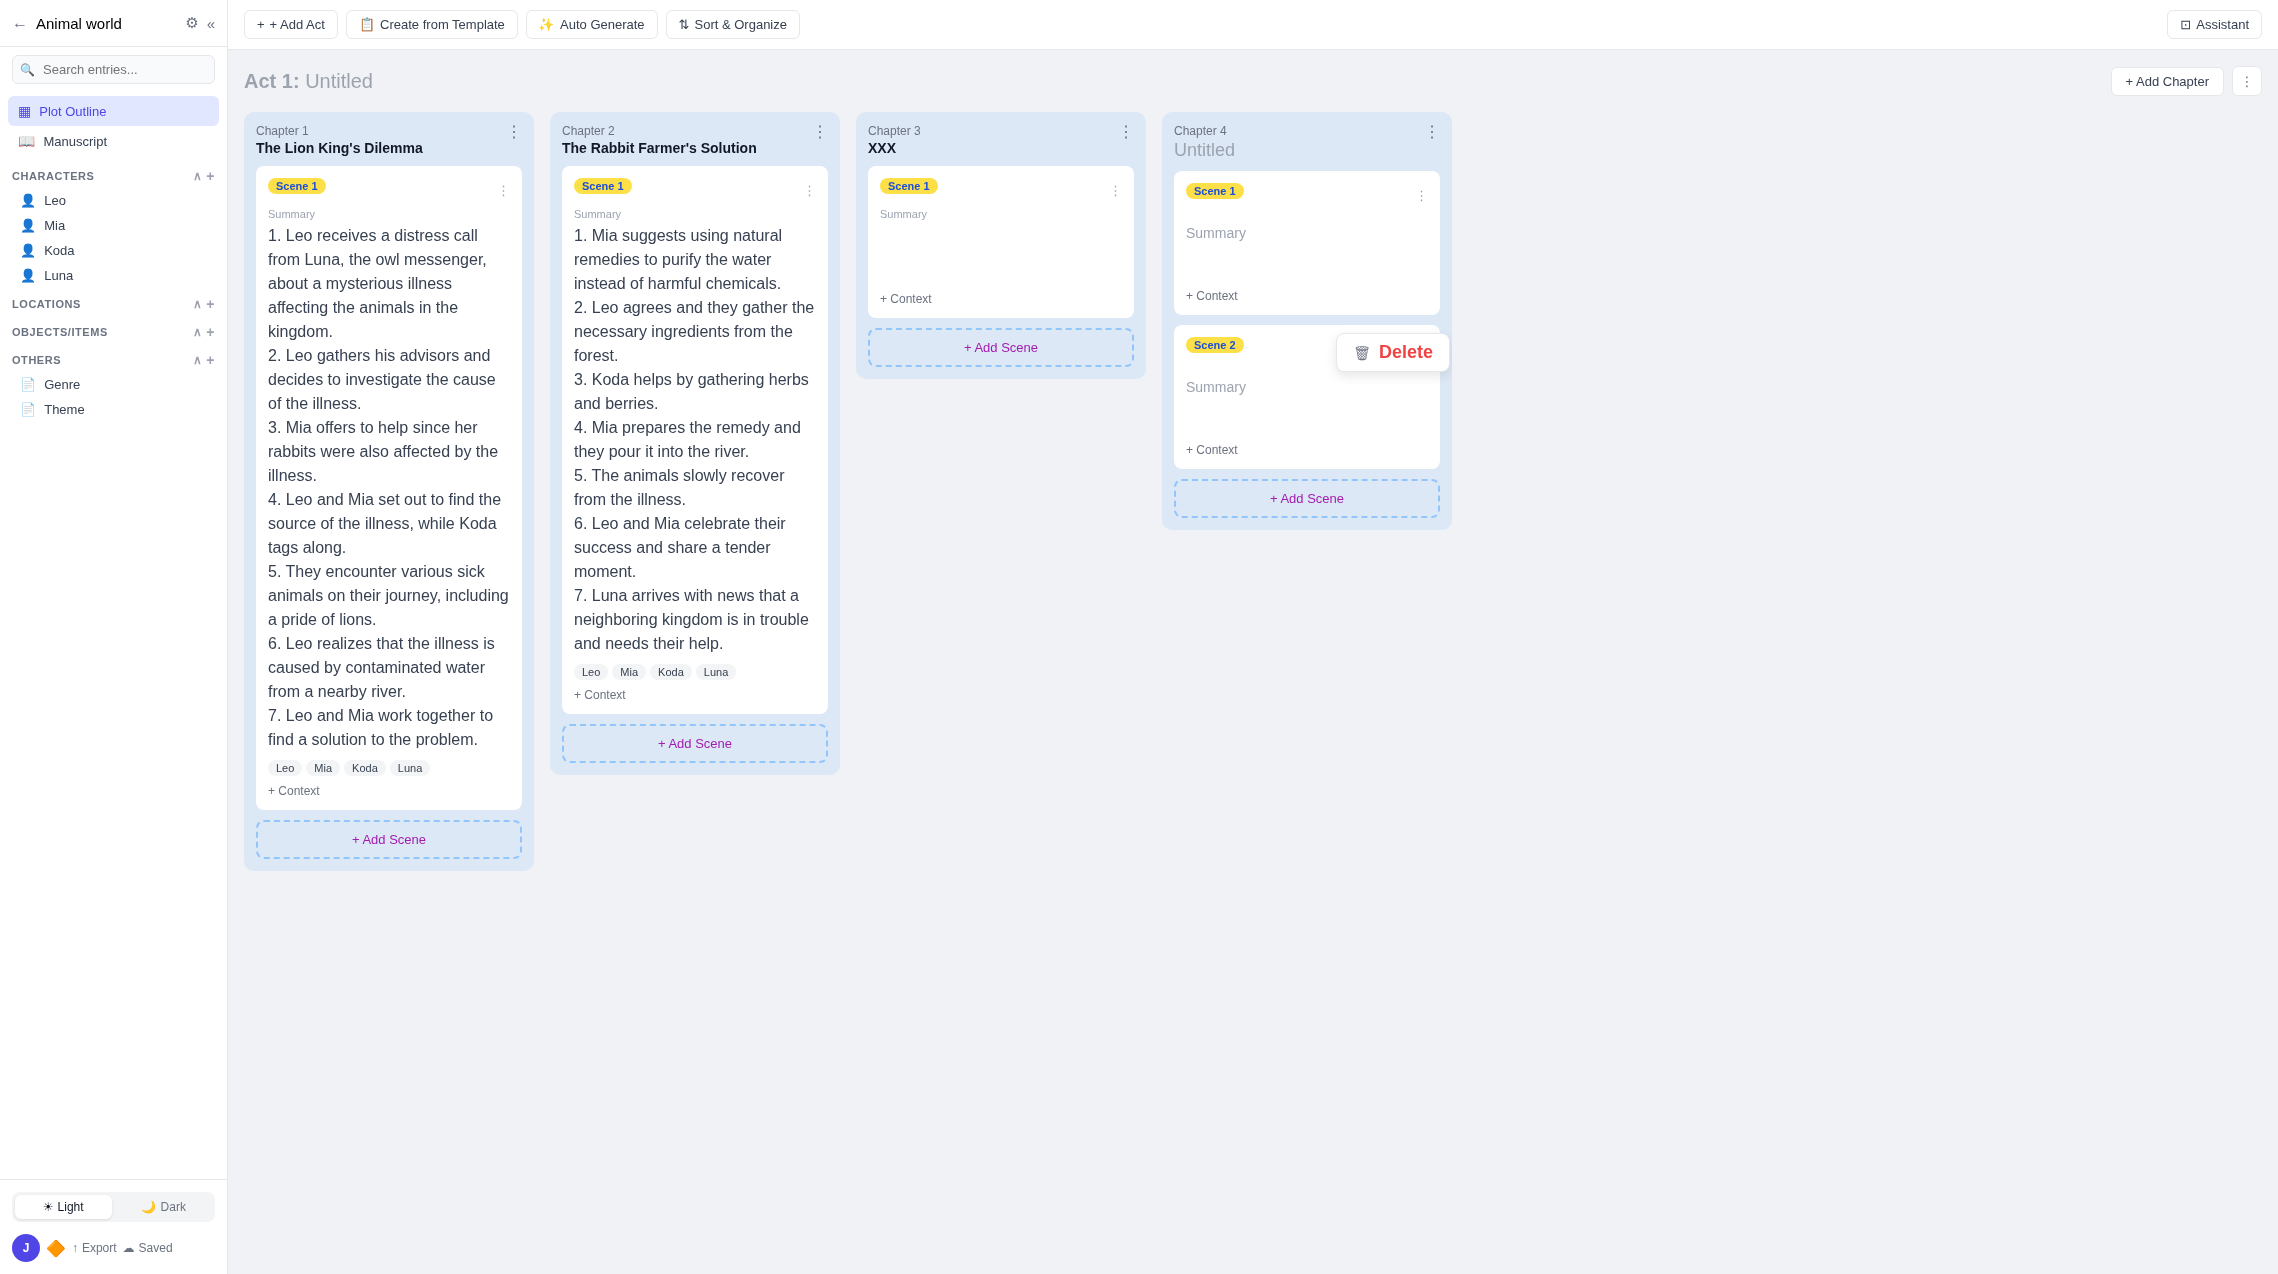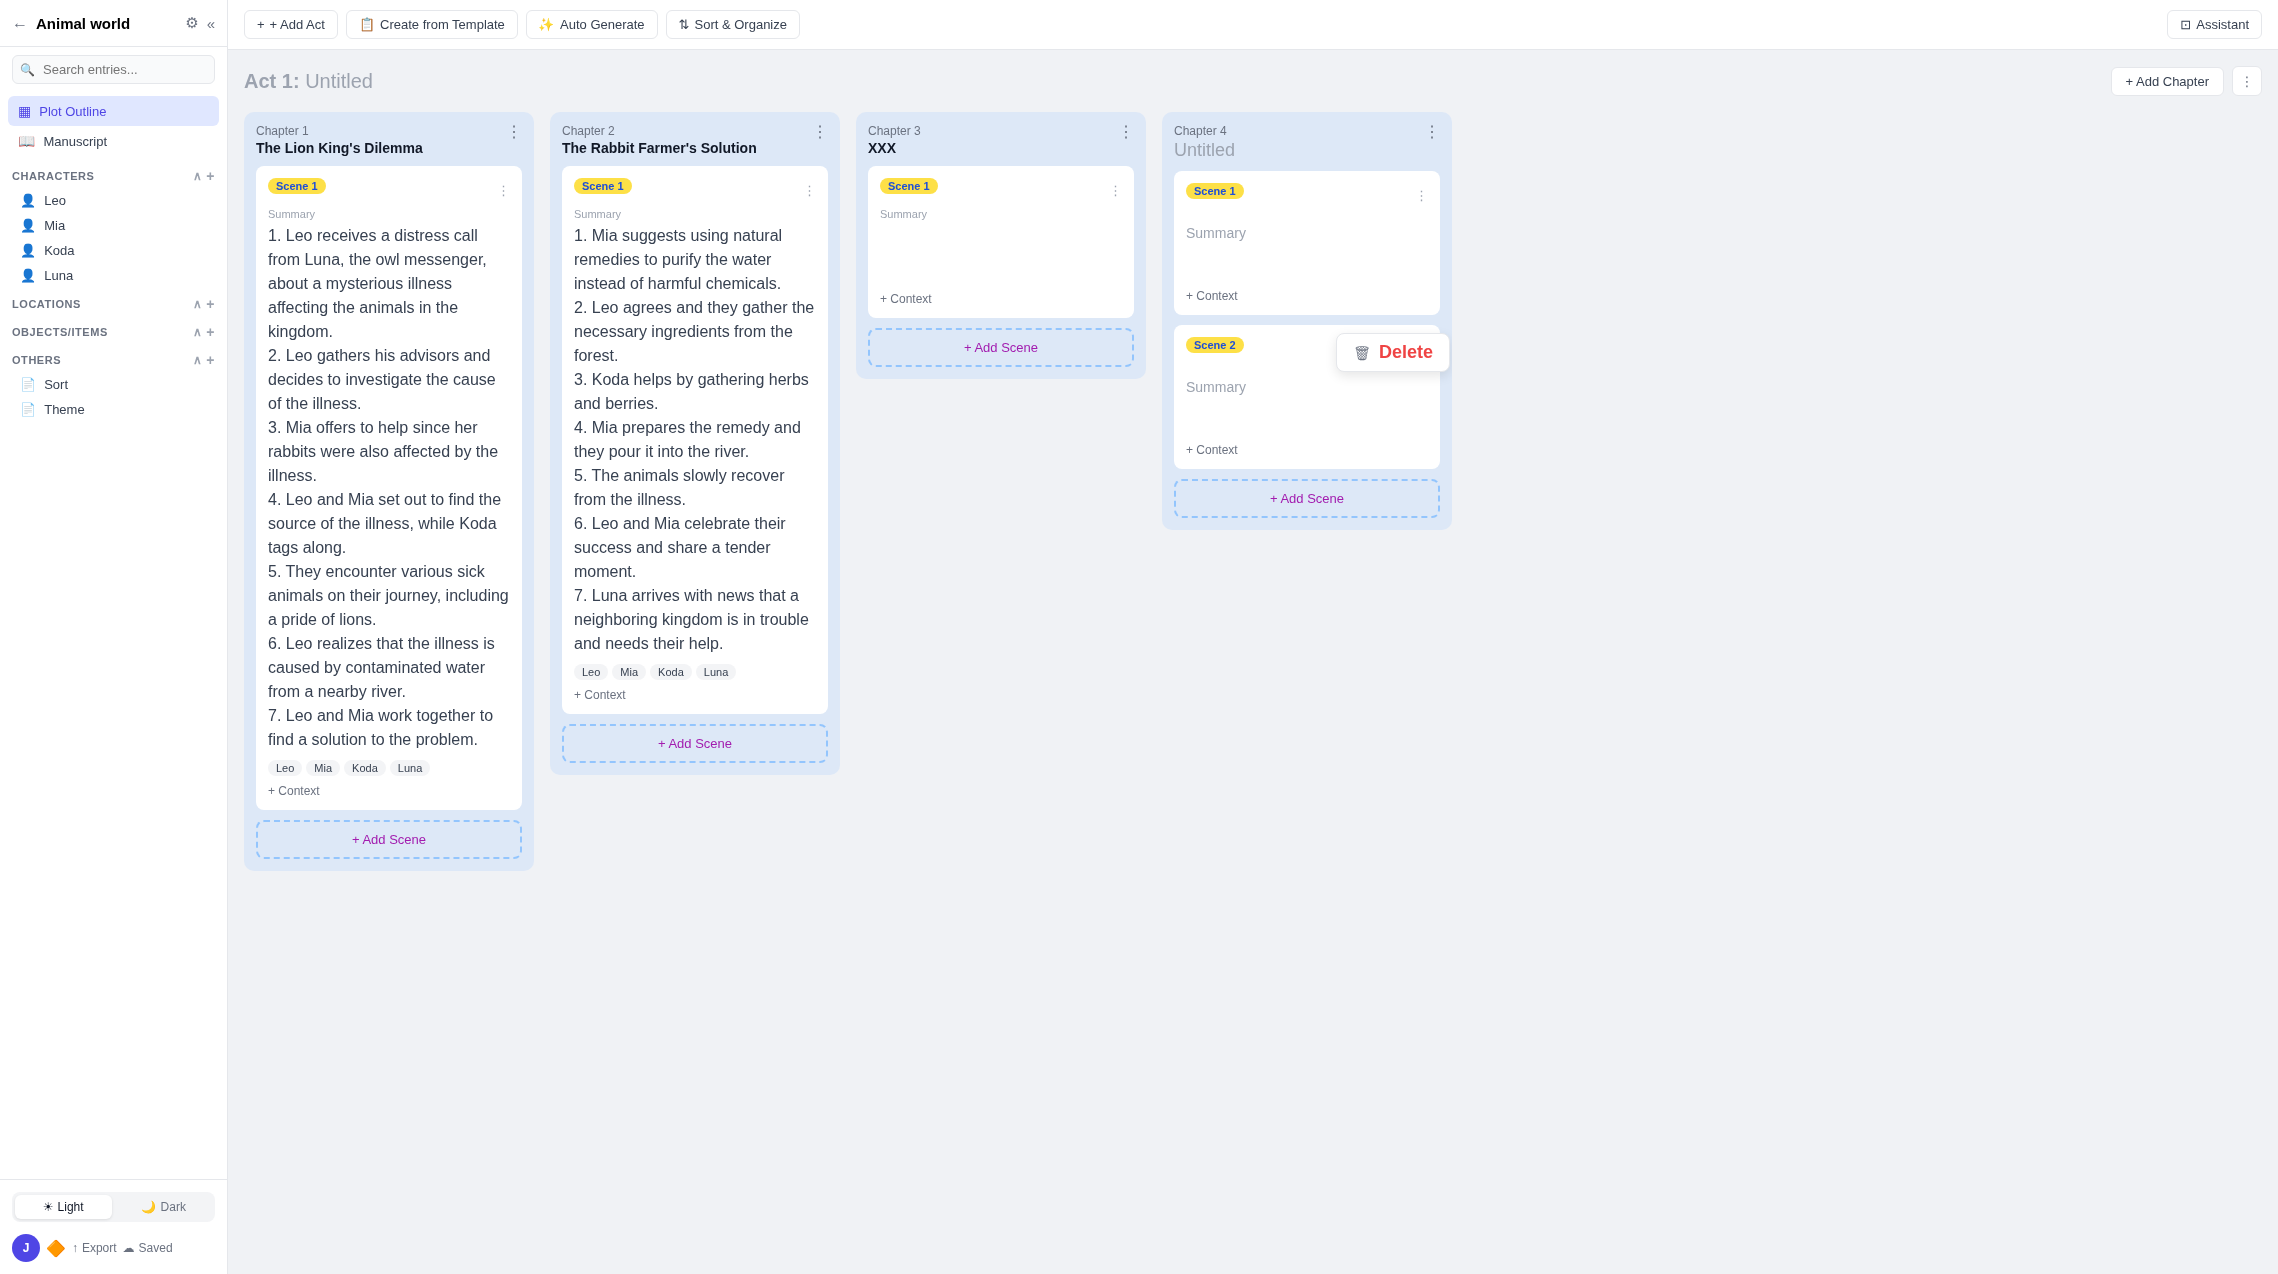--- a/index.html
+++ b/index.html
@@ -9,7 +9,7 @@
     #sidebar { width: 228px; min-width: 228px; background: #fff; border-right: 1px solid #e5e7eb; display: flex; flex-direction: column; height: 100vh; }
     #sidebar-header { display: flex; align-items: center; padding: 14px 12px; gap: 8px; border-bottom: 1px solid #e5e7eb; }
     #sidebar-header .back-icon { color: #6b7280; cursor: pointer; font-size: 16px; }
-    #sidebar-header .title { font-weight: 700; font-size: 15px; flex: 1; }
+    #sidebar-header .title { font-weight: 400; font-size: 15px; flex: 1; }
     #sidebar-header .gear-icon, #sidebar-header .collapse-icon { color: #6b7280; cursor: pointer; font-size: 15px; }
     .search-bar { padding: 8px 12px; }
     .search-bar input { width: 100%; padding: 6px 10px 6px 30px; border: 1px solid #e5e7eb; border-radius: 6px; font-size: 13px; color: #4c1d95; background: #f9fafb; outline: none; }

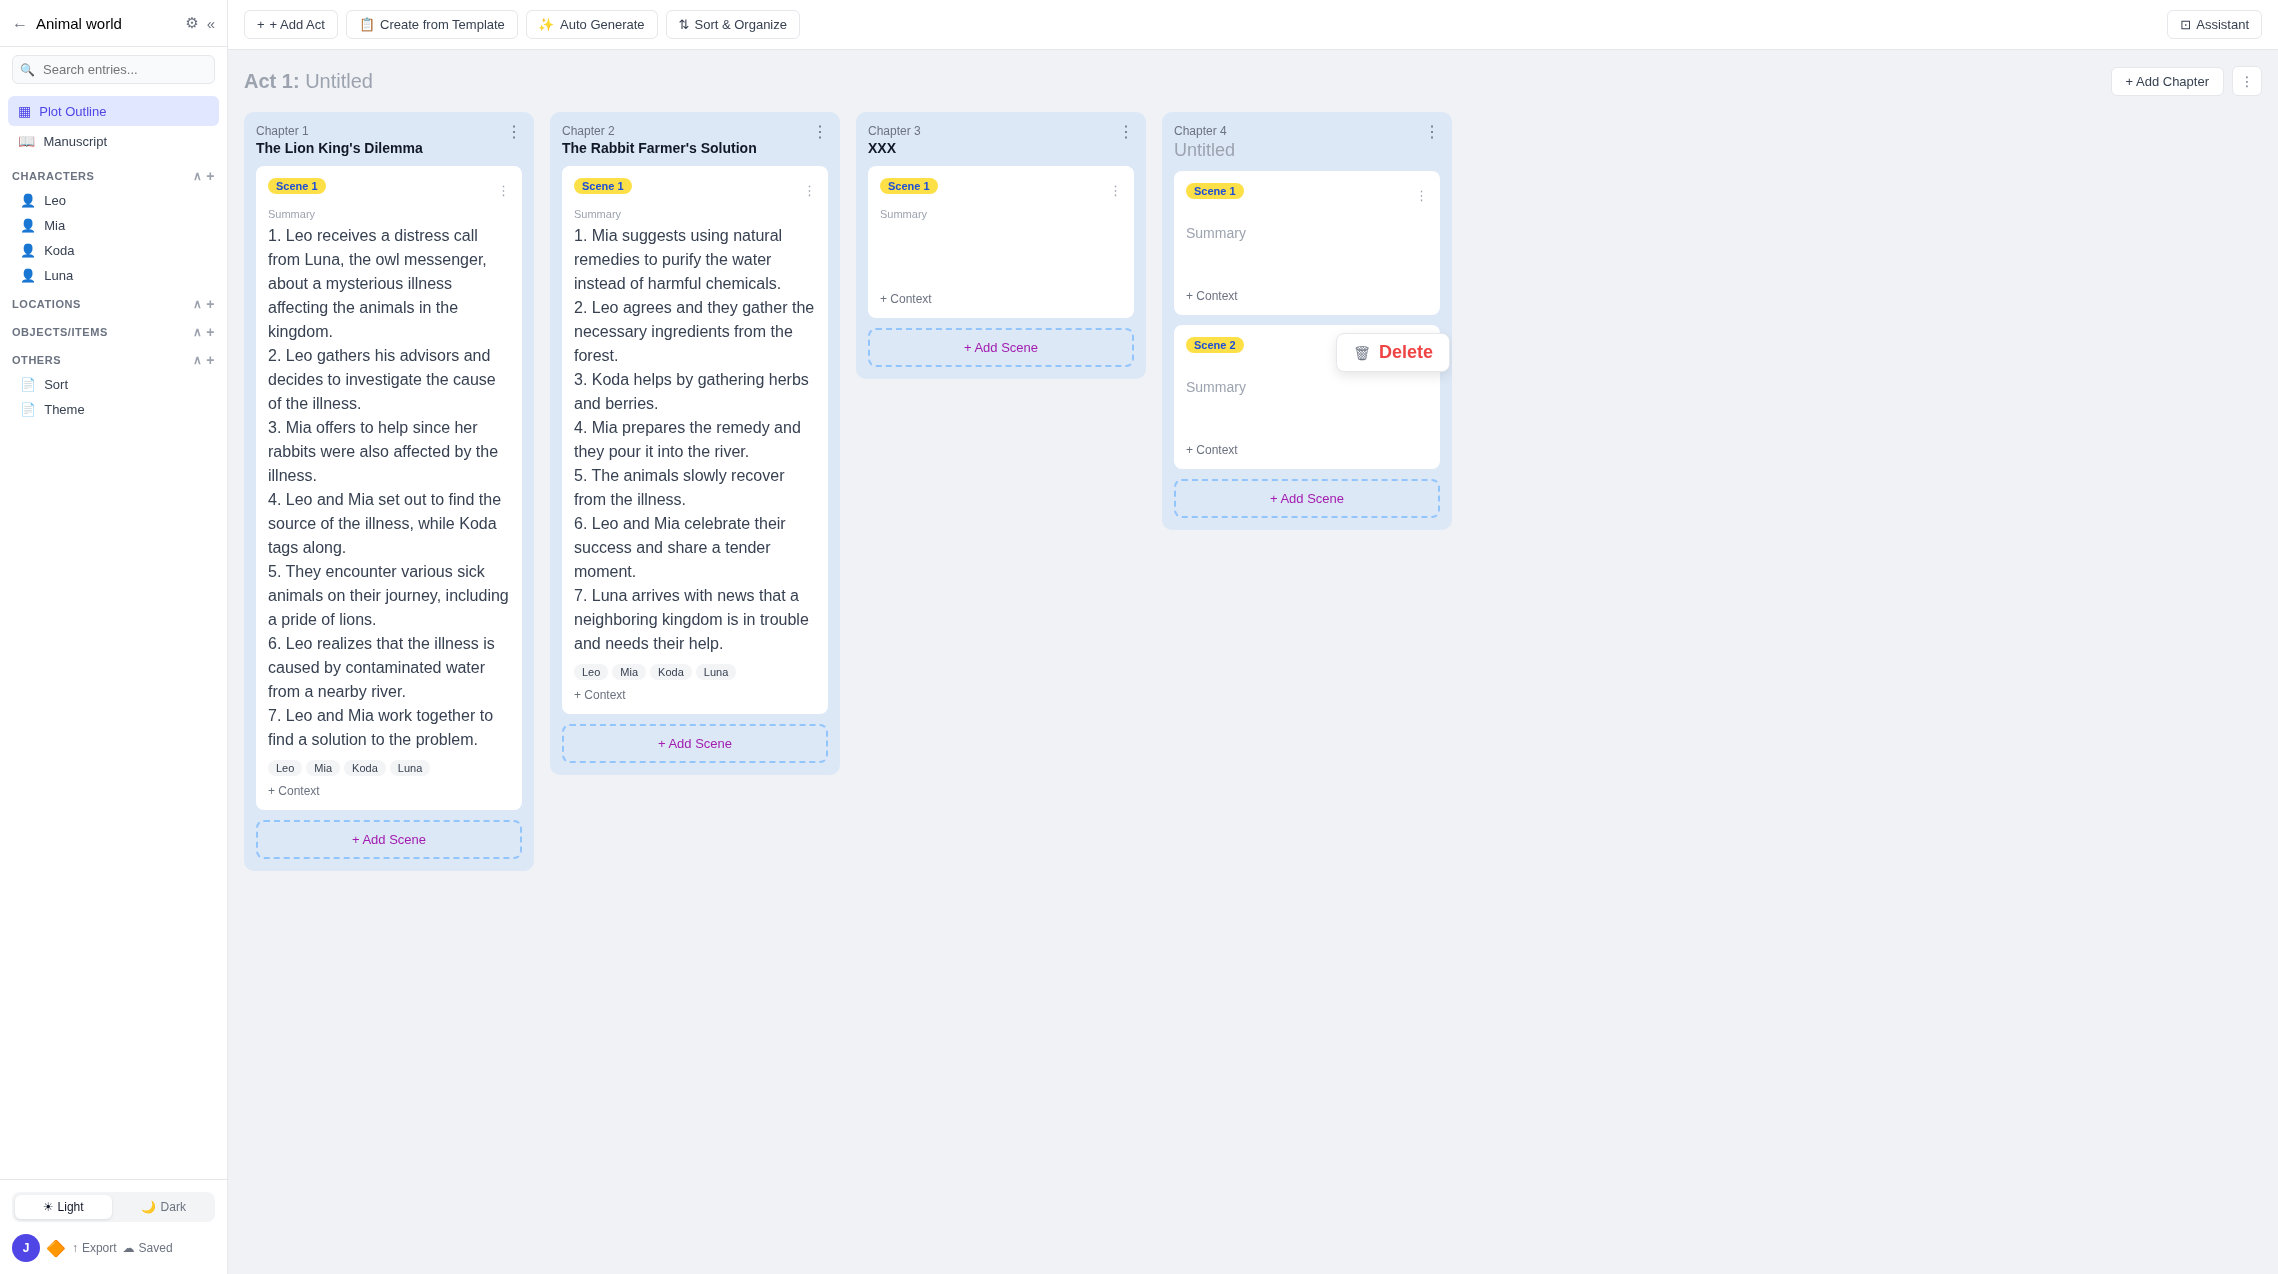--- a/index.html
+++ b/index.html
@@ -145,7 +145,7 @@
   <div>
     <div class="others-item">
       <span class="doc-icon">📄</span>
-      <span>Sort</span>
+      <span>Genre</span>
     </div>
     <div class="others-item">
       <span class="doc-icon">📄</span>

